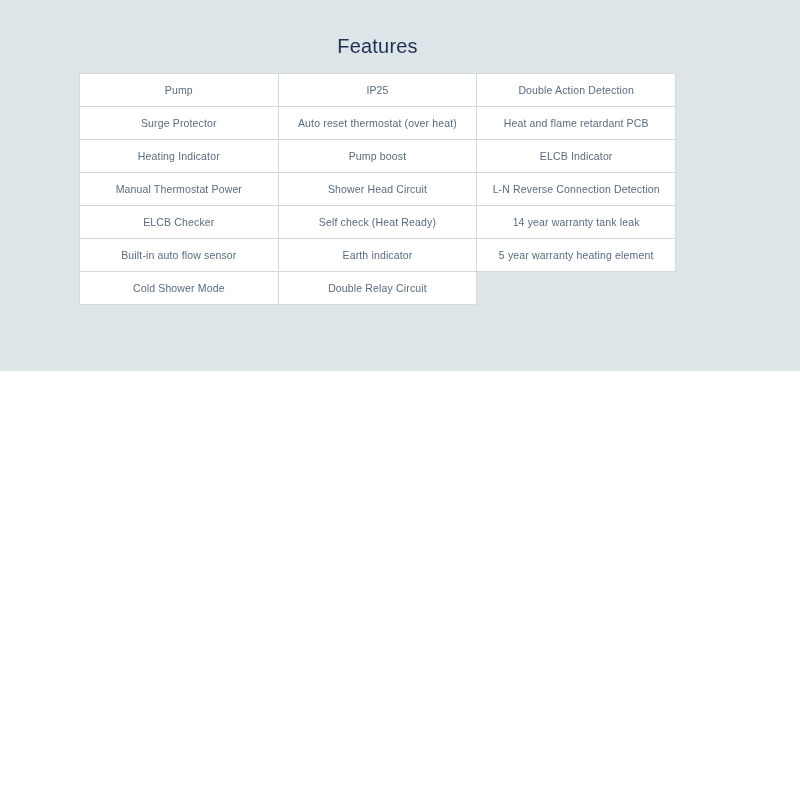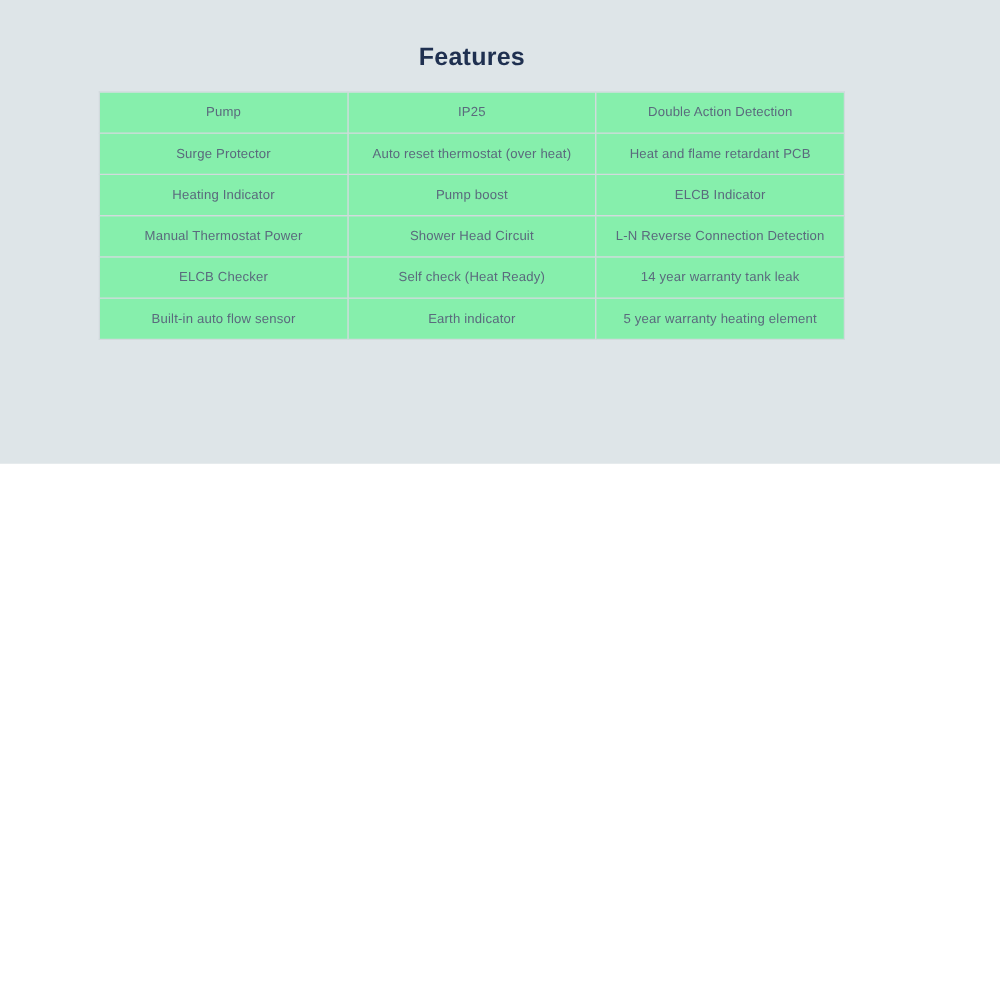--- a/index.html
+++ b/index.html
@@ -26,7 +26,7 @@
     width: 597px;
     text-align: center;
     font-size: 20px;
-    font-weight: bold;
+    font-weight: normal;
     color: #1f3050;
     letter-spacing: 0.2px;
     line-height: 26px;

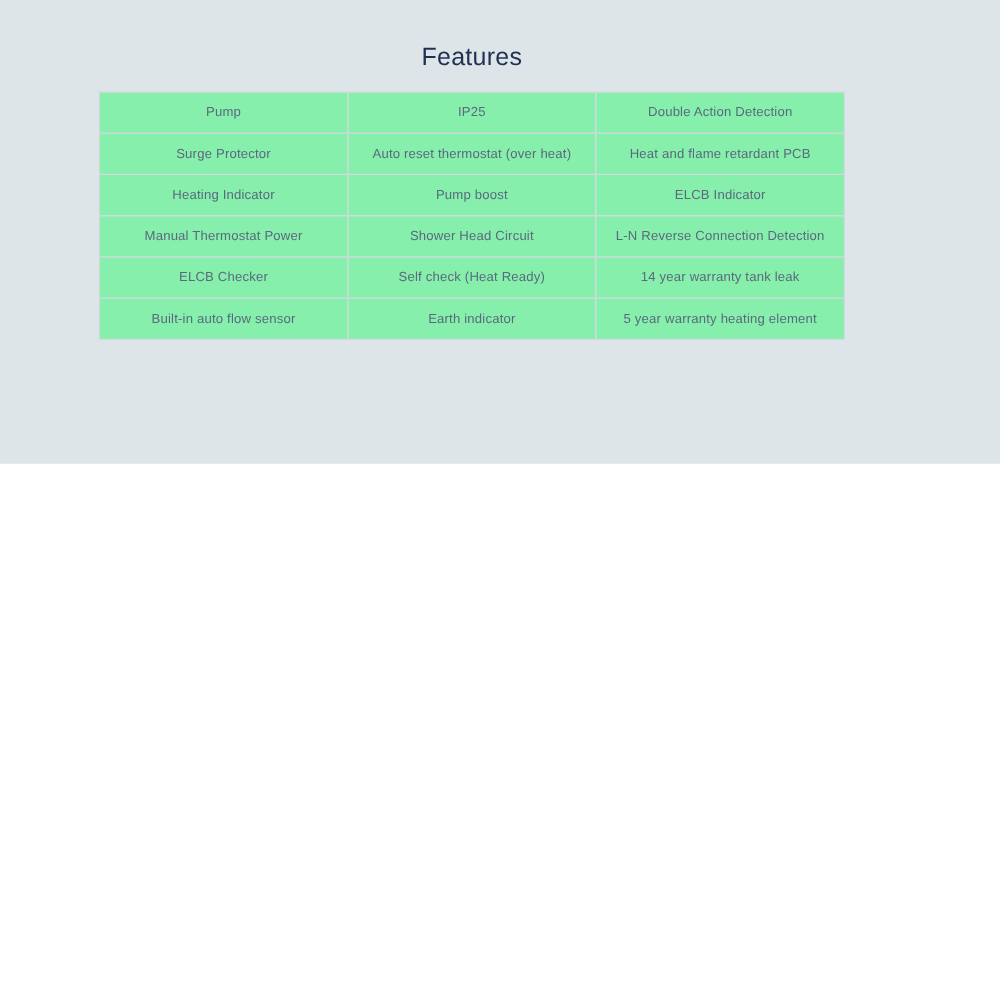--- a/index.html
+++ b/index.html
@@ -56,7 +56,7 @@
     box-sizing: border-box;
     line-height: 14px;
     letter-spacing: 0.15px;
-    background: #86efac;
+    background: #ffffff;
   }
 
   table.features-table td.empty-cell {

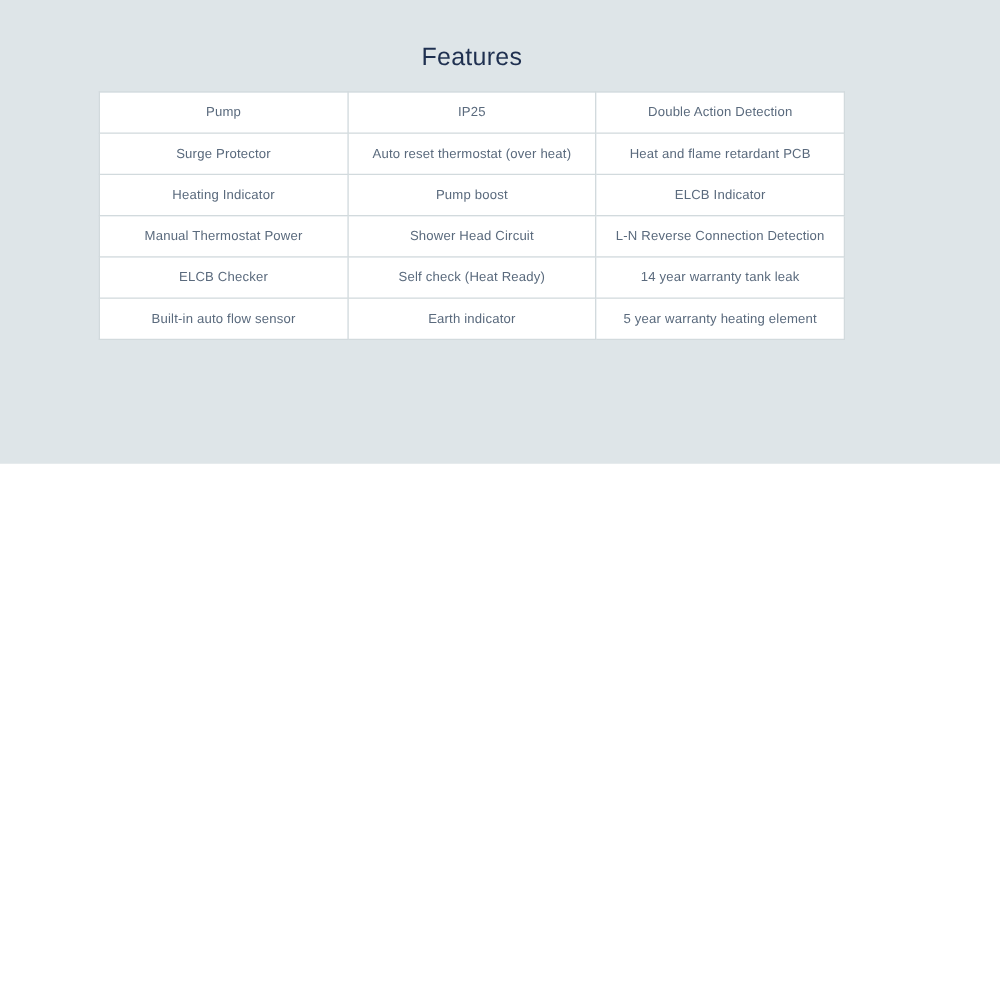--- a/index.html
+++ b/index.html
@@ -118,6 +118,11 @@
           <td>5 year warranty heating element</td>
         </tr>
 
+        <tr>
+          <td>Cold Shower Mode</td>
+          <td>Double Relay Circuit</td>
+          <td class="empty-cell"></td>
+        </tr>
 
       </tbody>
     </table>

